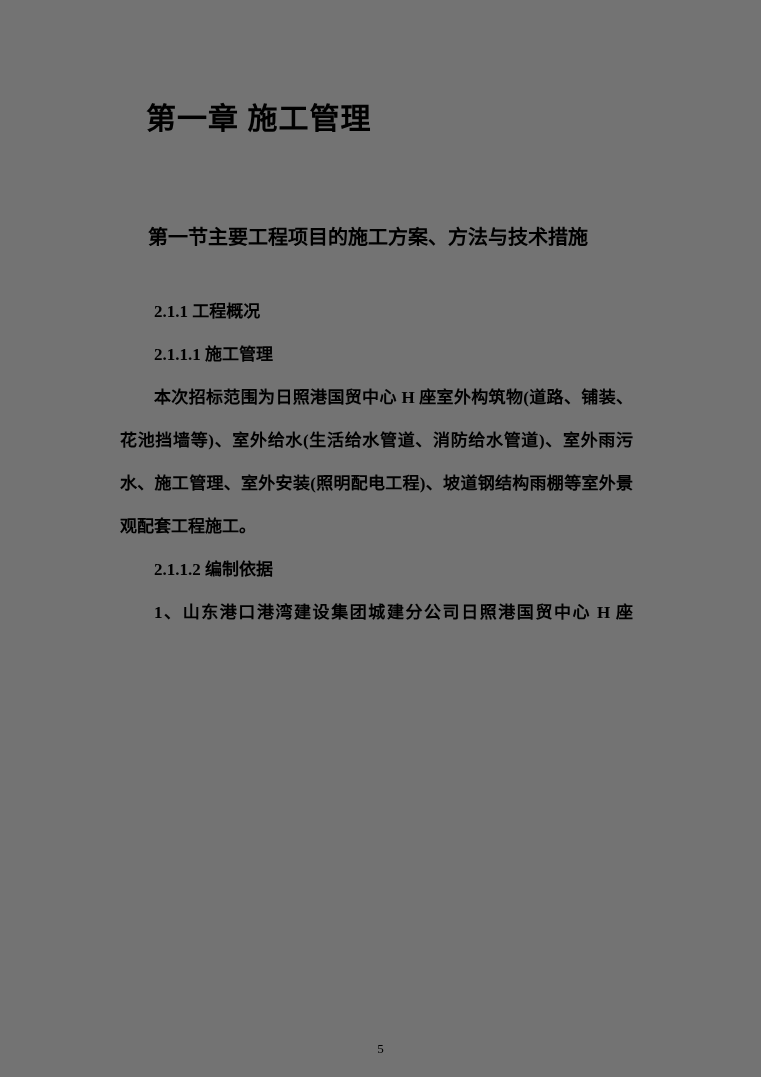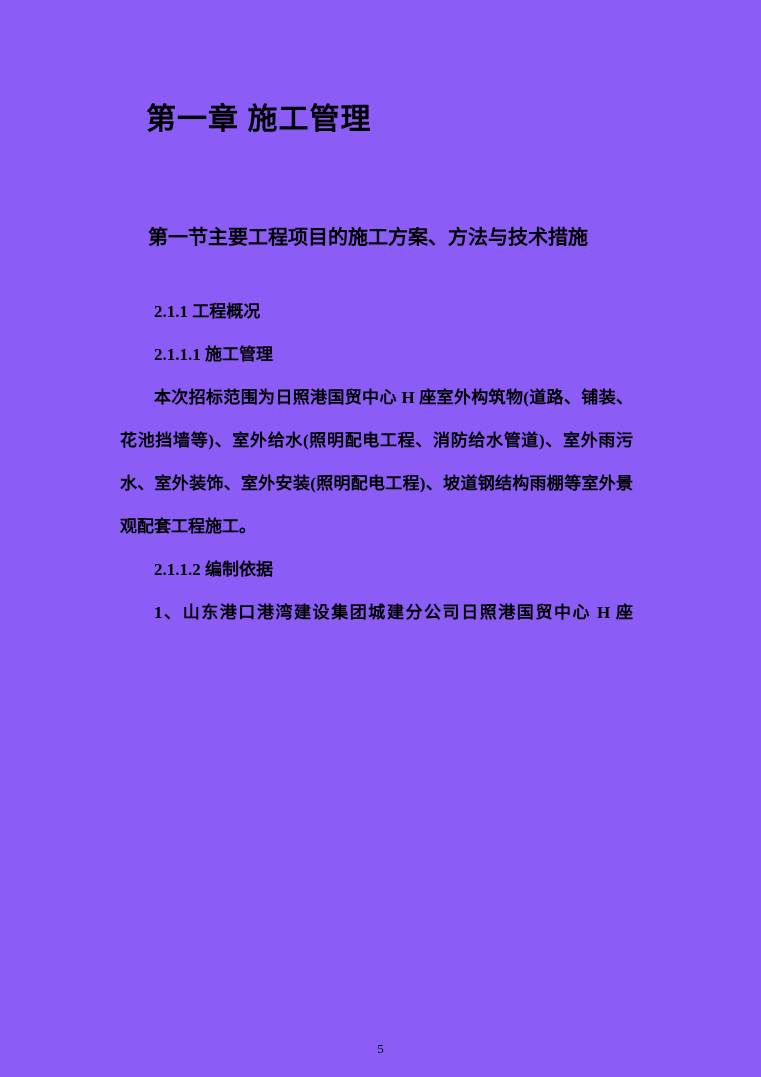--- a/index.html
+++ b/index.html
@@ -12,7 +12,7 @@
     width: 761px;
     height: 1077px;
     margin: 0 auto;
-    background: #8b5cf6;
+    background: #737373;
     box-sizing: border-box;
     padding: 86px 128px 0 120px;
     font-family: "Liberation Serif", "DejaVu Serif", serif;

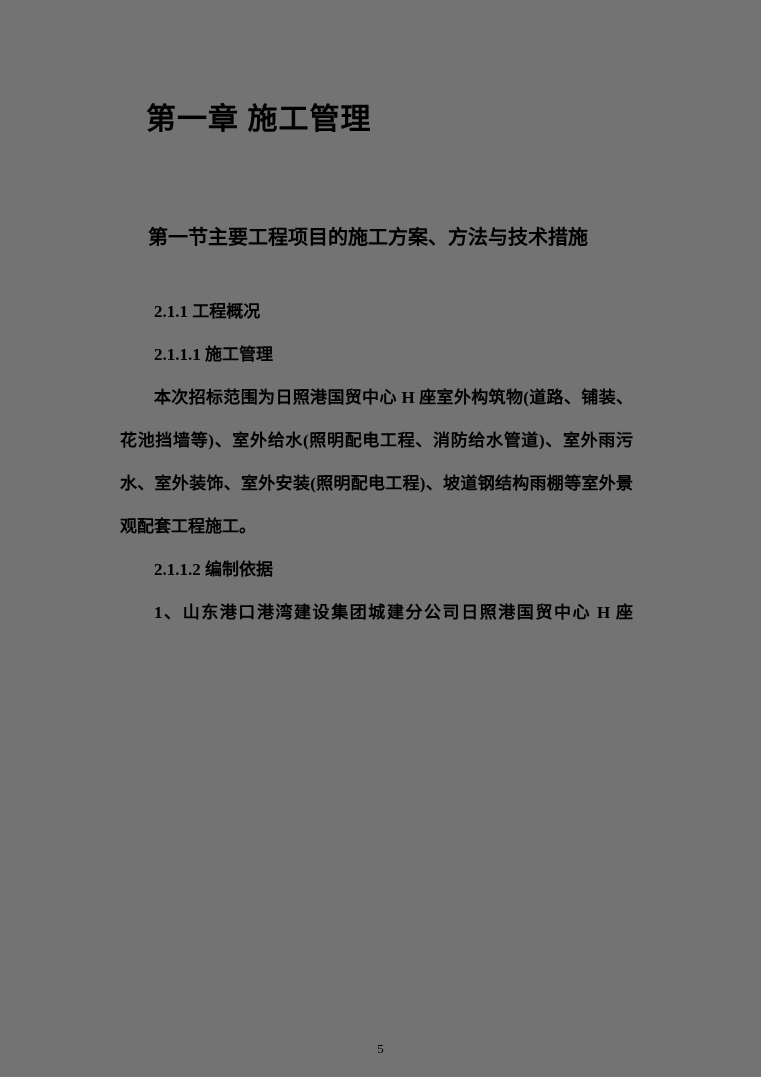--- a/index.html
+++ b/index.html
@@ -86,7 +86,7 @@
 
     <p class="heading-line">2.1.1.1 施工管理</p>
 
-    <p class="para">本次招标范围为日照港国贸中心 H 座室外构筑物(道路、铺装、花池挡墙等)、室外给水(照明配电工程、消防给水管道)、室外雨污水、室外装饰、室外安装(照明配电工程)、坡道钢结构雨棚等室外景观配套工程施工。</p>
+    <p class="para">本次招标范围为日照港国贸中心 H 座室外构筑物(道路、铺装、花池挡墙等)、室外给水(生活给水管道、消防给水管道)、室外雨污水、施工管理、室外安装(照明配电工程)、坡道钢结构雨棚等室外景观配套工程施工。</p>
 
 
     <p class="heading-line">2.1.1.2 编制依据</p>

